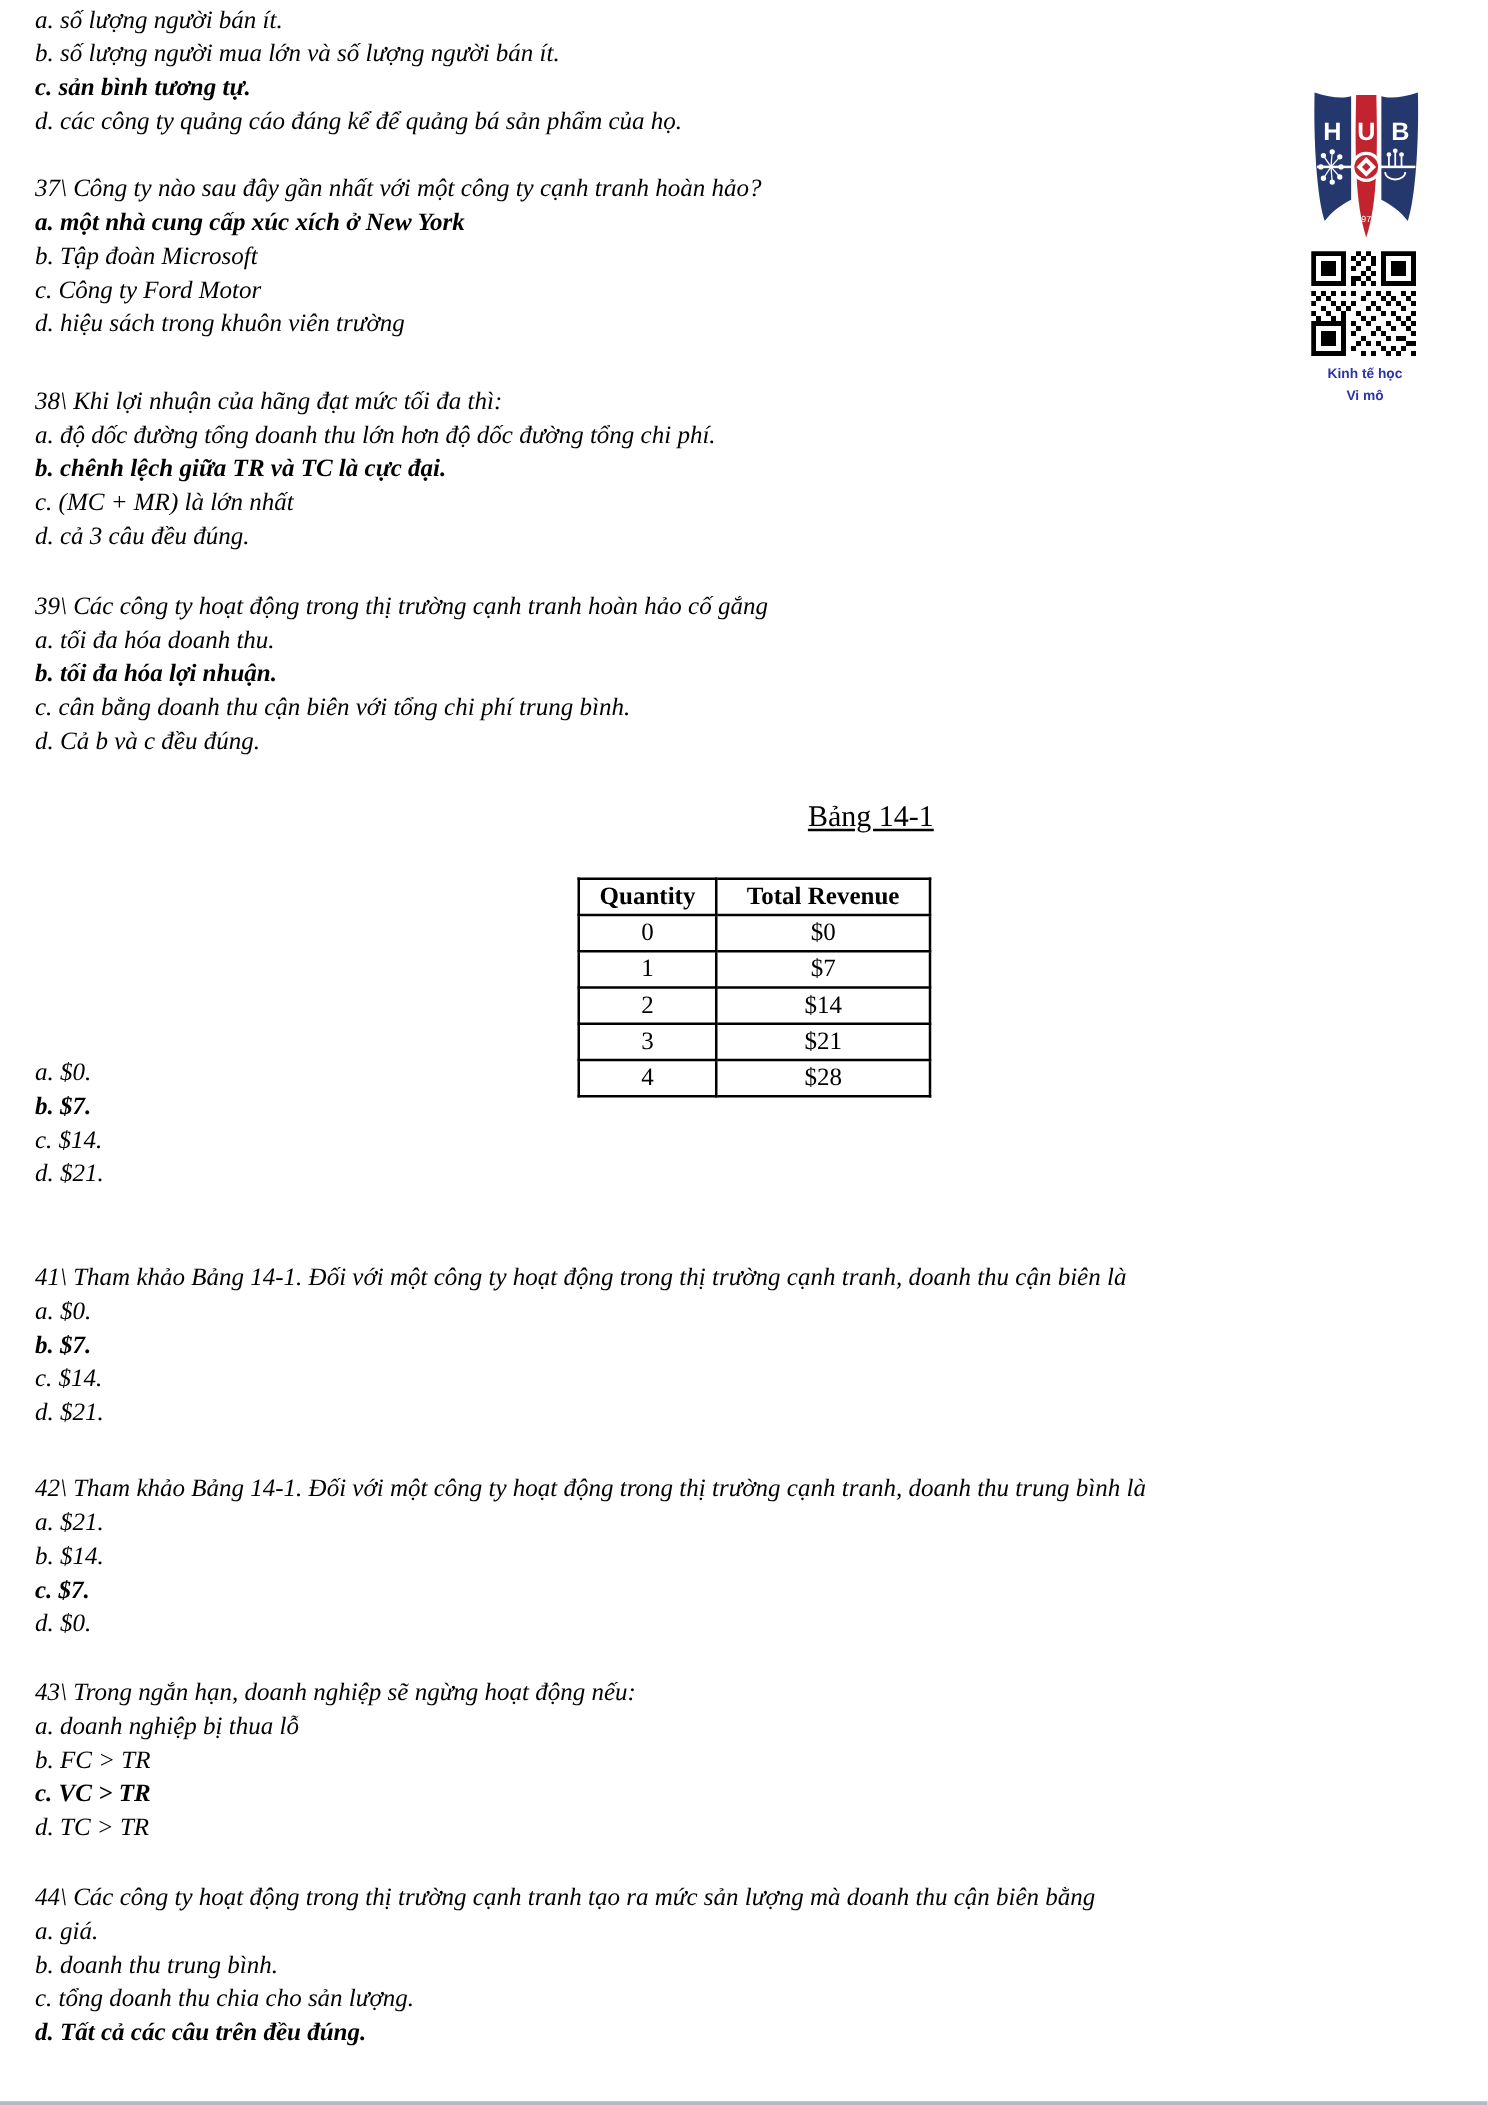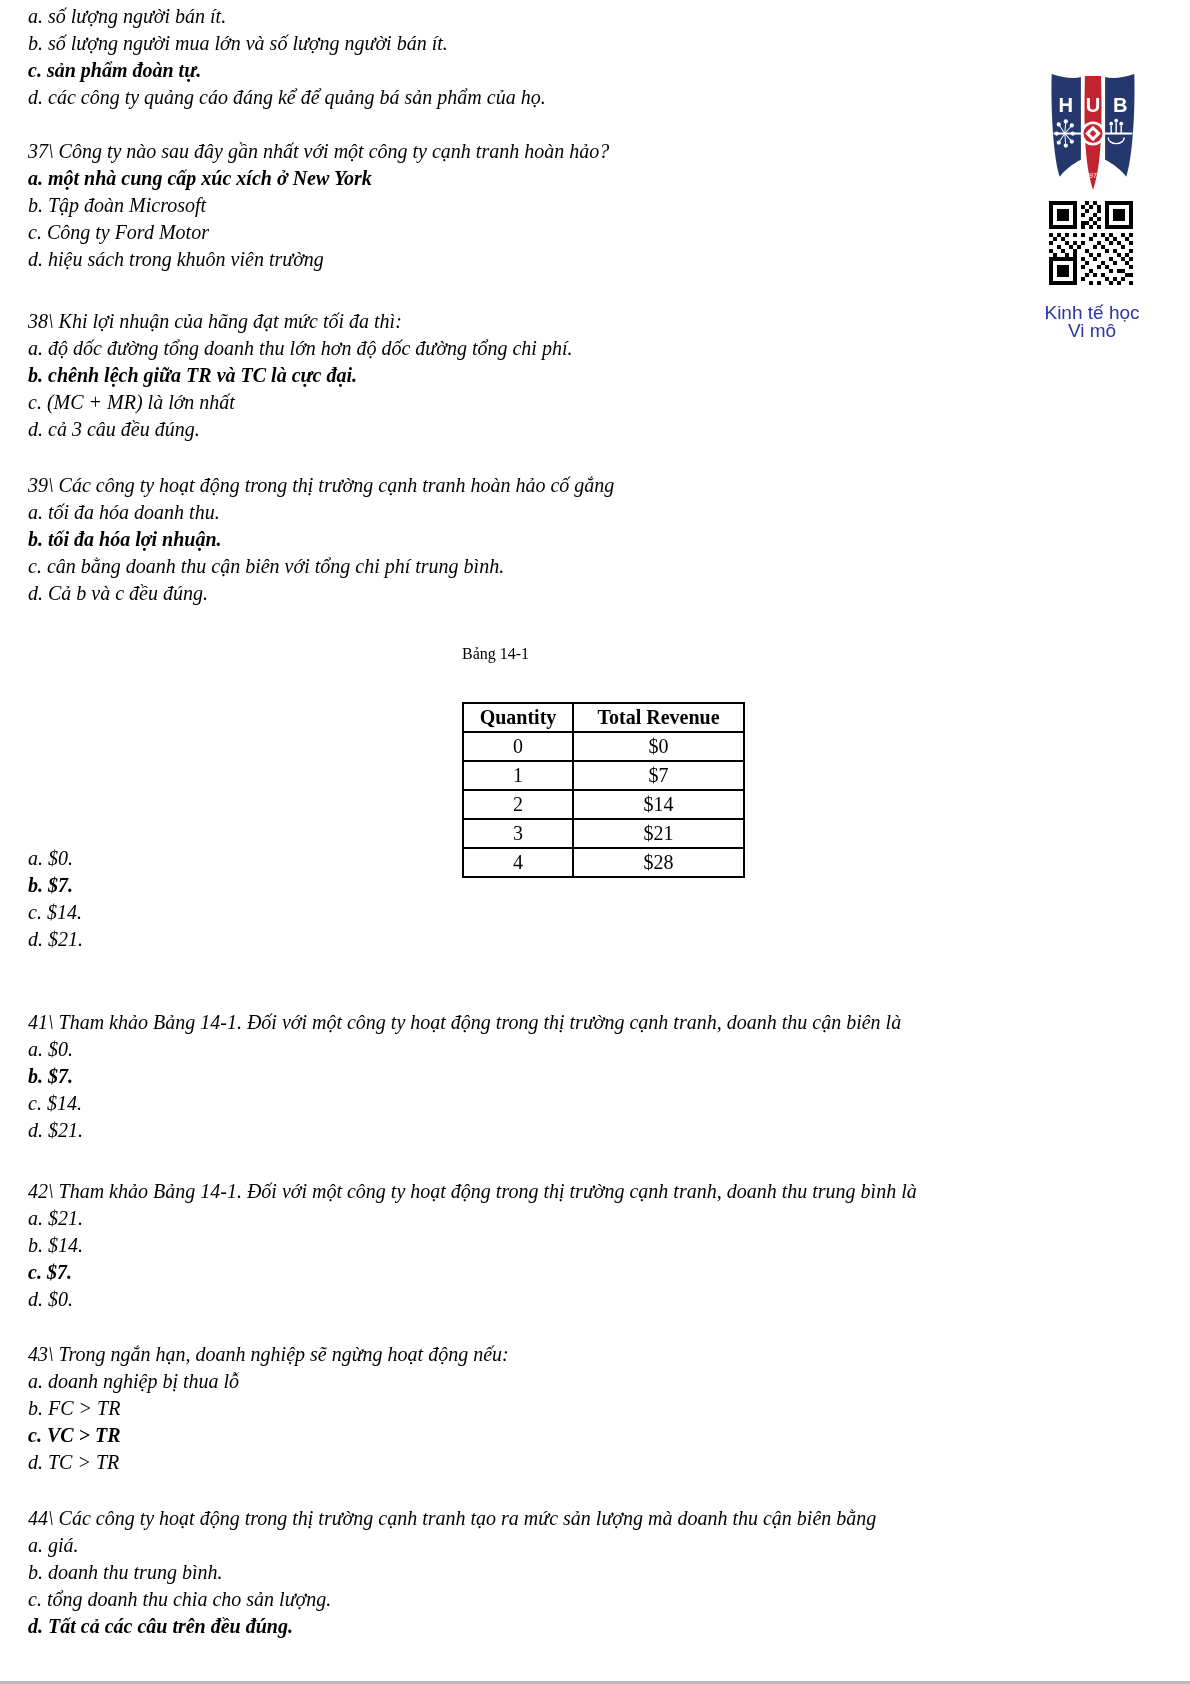--- a/index.html
+++ b/index.html
@@ -43,7 +43,7 @@
 <div class="block" style="top:3px">
   <div class="line">a. số lượng người bán ít.</div>
   <div class="line">b. số lượng người mua lớn và số lượng người bán ít.</div>
-  <div class="line b">c. sản phẩm đoàn tự.</div>
+  <div class="line b">c. sản bình tương tự.</div>
   <div class="line">d. các công ty quảng cáo đáng kể để quảng bá sản phẩm của họ.</div>
 </div>
 

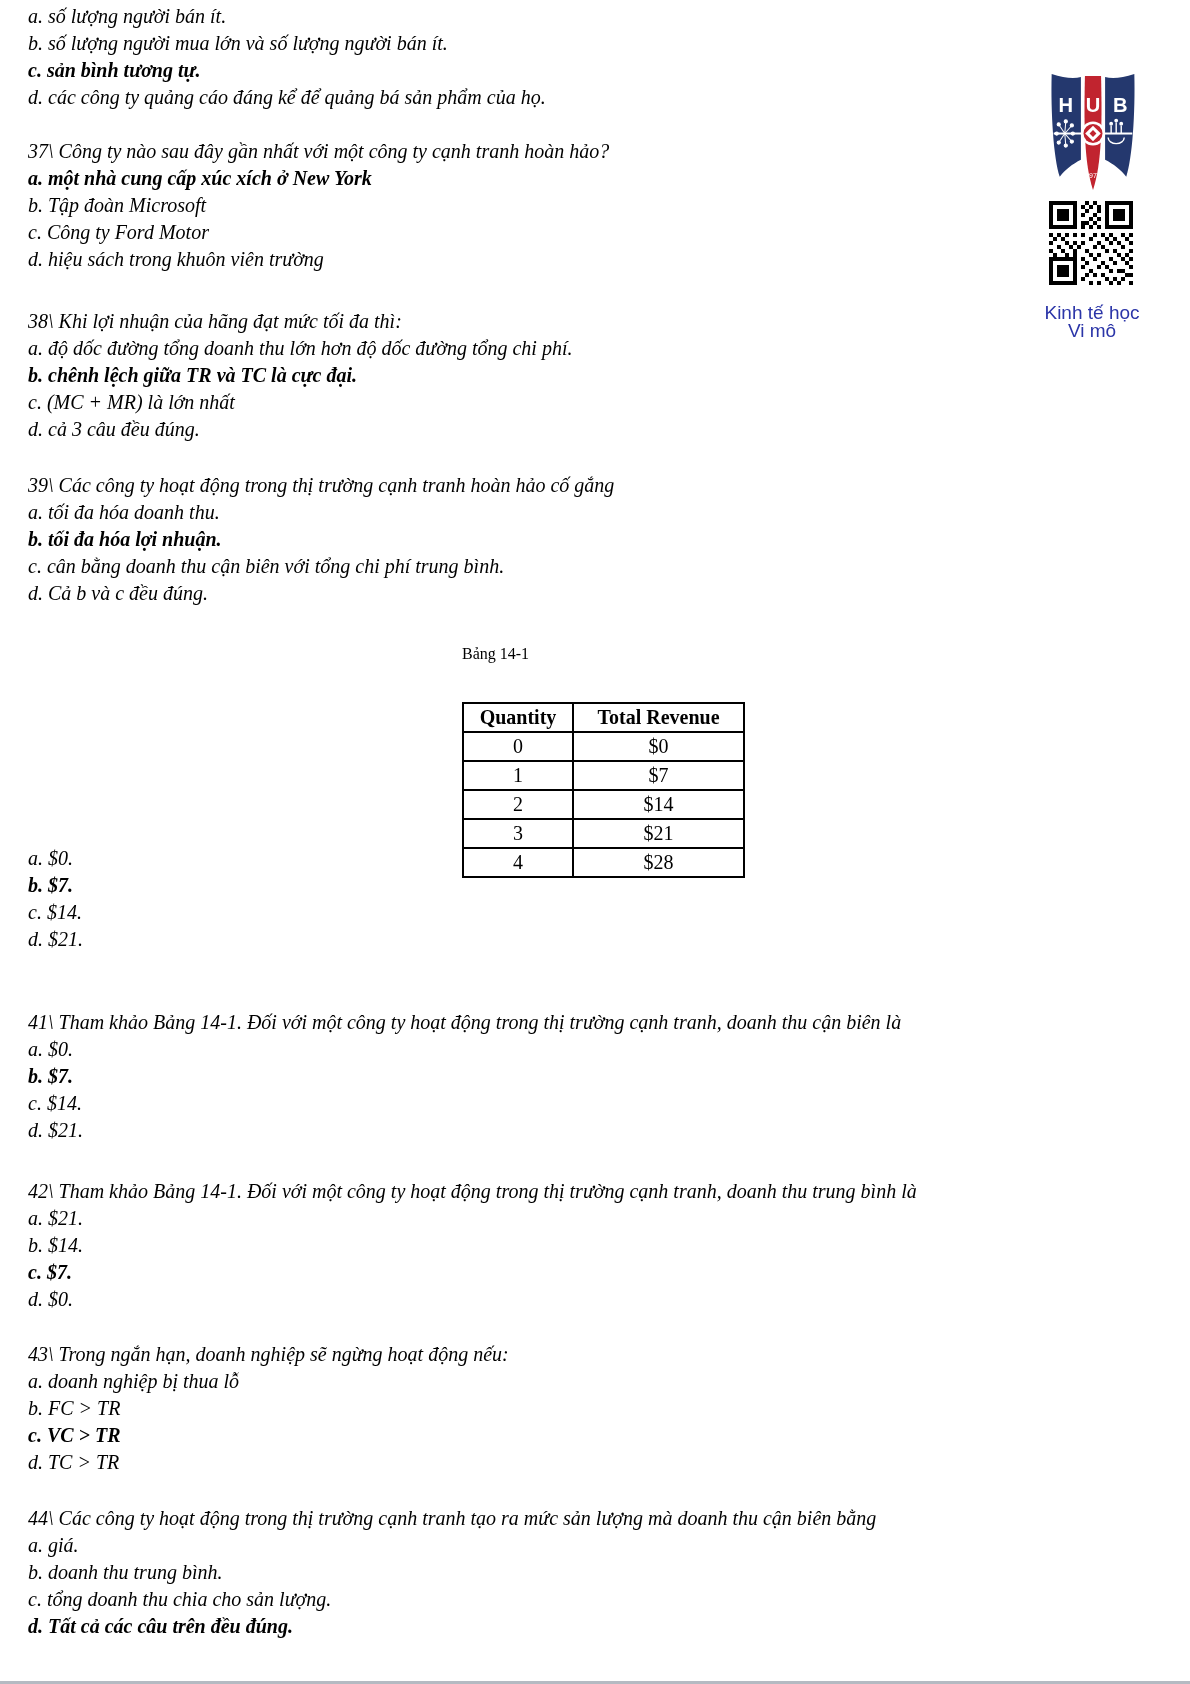--- a/index.html
+++ b/index.html
@@ -30,10 +30,10 @@
   .logo-wrap{position:absolute;left:1047px;top:67px;width:92px;height:127px;}
   .qr-wrap{position:absolute;left:1049px;top:201px;width:84px;height:84px;}
   .caption{
-    position:absolute;left:1028px;top:304px;width:128px;
+    position:absolute;left:1028px;top:290px;width:128px;
     text-align:center;
     font-family:"Liberation Sans","DejaVu Sans",sans-serif;
-    font-weight:normal;font-size:19px;line-height:18px;
+    font-weight:bold;font-size:11px;line-height:18px;
   }
   .bottom-edge{position:absolute;left:0;top:1681px;width:1190px;height:3px;background:#b5bac2;}
 </style>

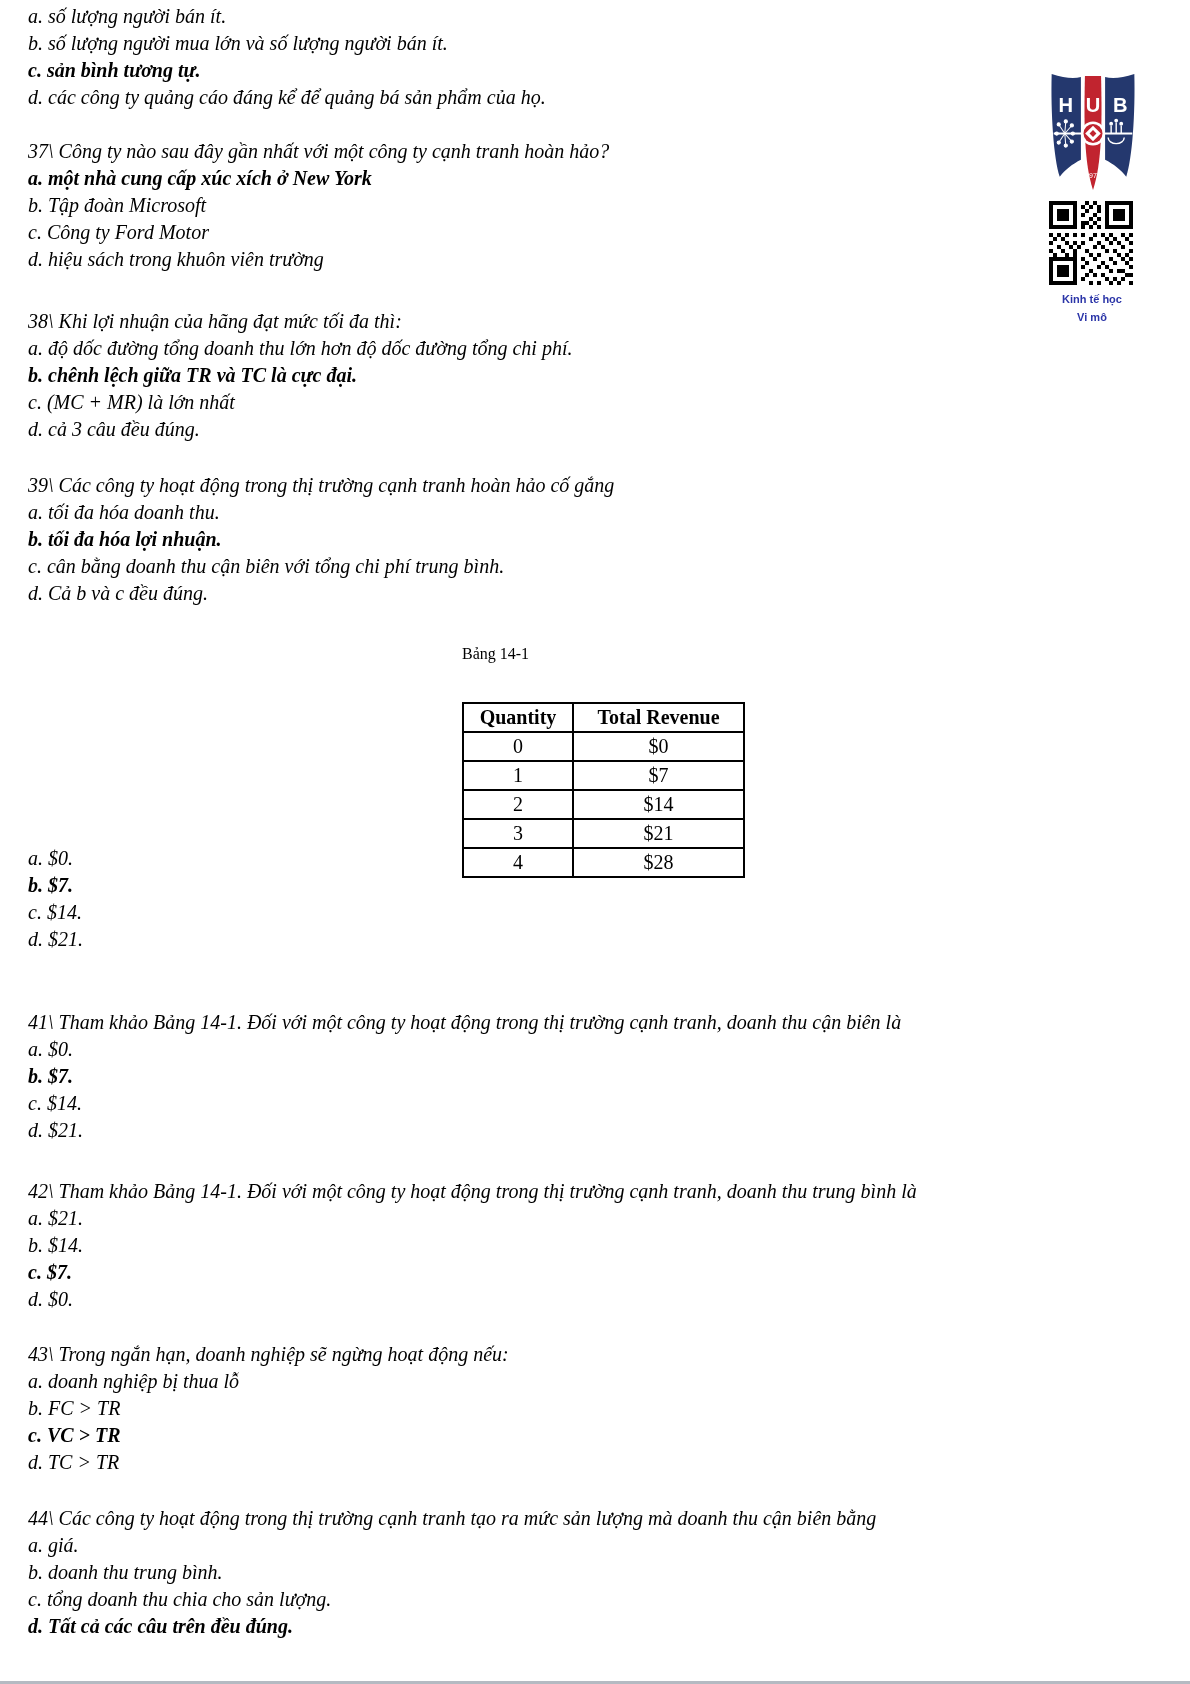--- a/index.html
+++ b/index.html
@@ -16,7 +16,7 @@
   .b{font-weight:bold;}
   
   .table-block{position:absolute;left:462px;top:642px;width:285px;}
-  .tbl-title{font-size:16px;line-height:24px;text-align:left;margin-bottom:3px;}
+  .tbl-title{font-size:24px;line-height:24px;text-align:right;margin-bottom:3px;text-decoration:underline;}
   table.rev{border-collapse:collapse;width:281px;table-layout:fixed;margin-top:36px;}
   table.rev th, table.rev td{
     border:2px solid #000;

